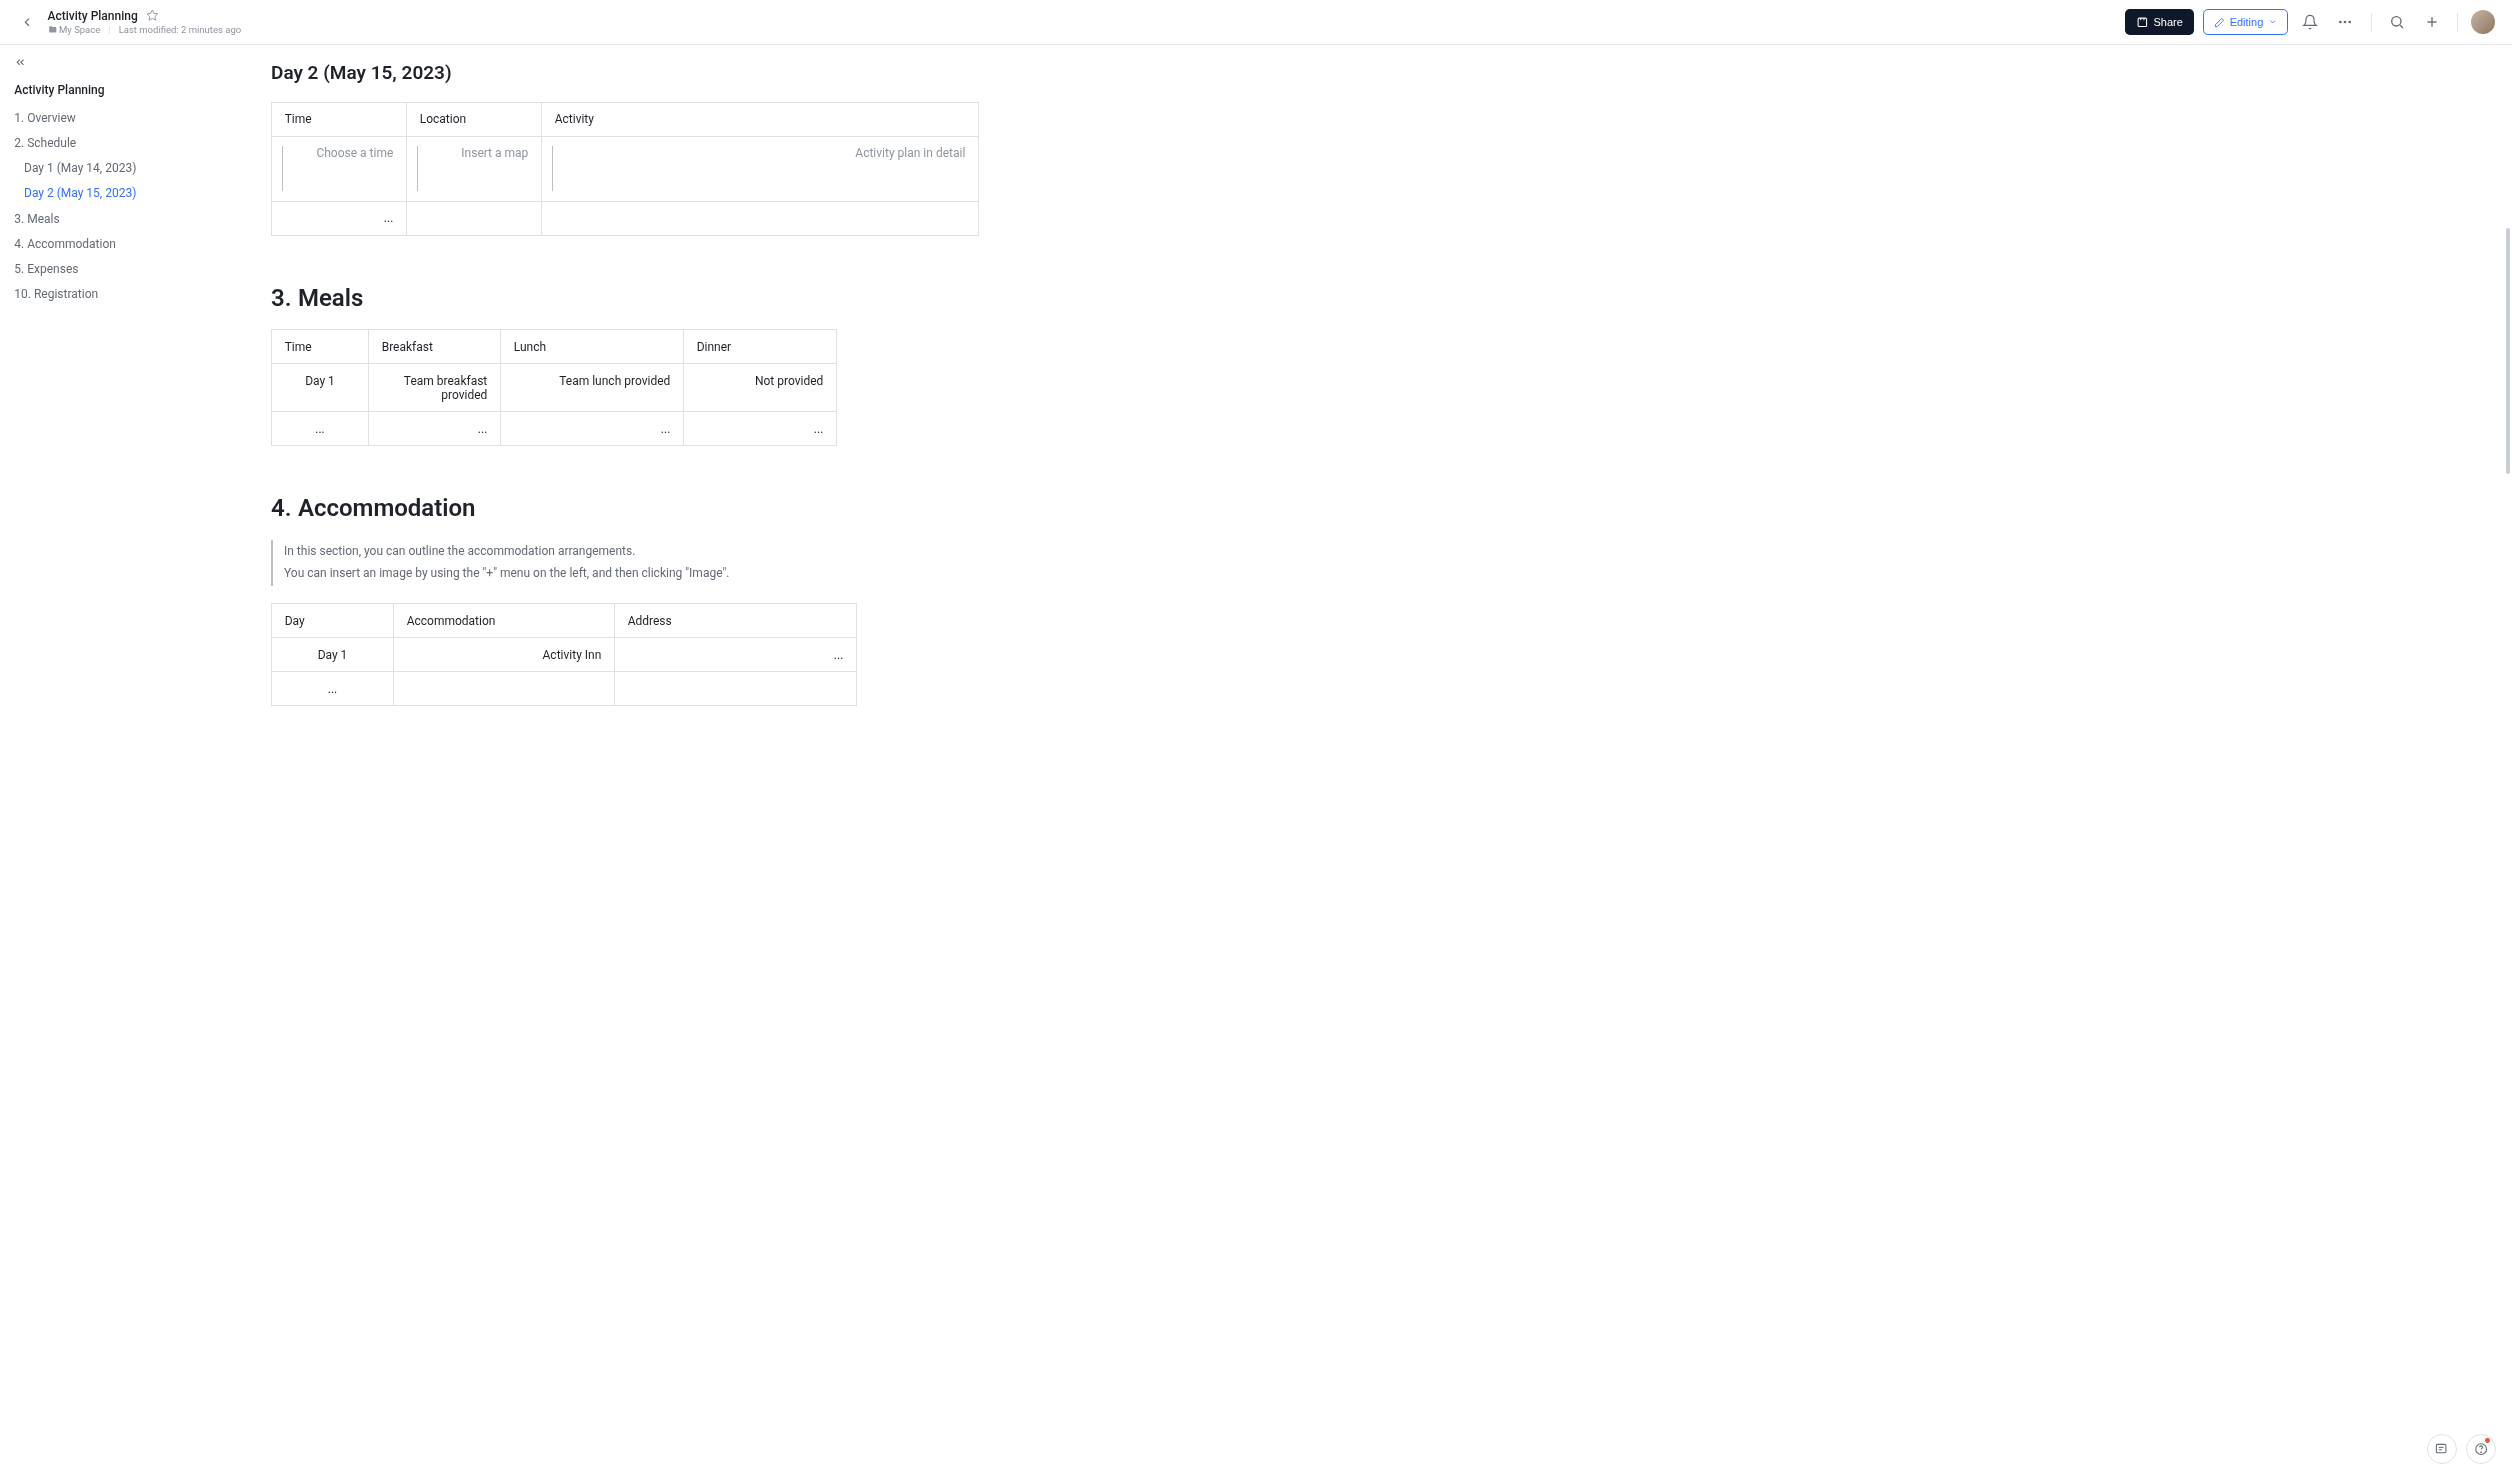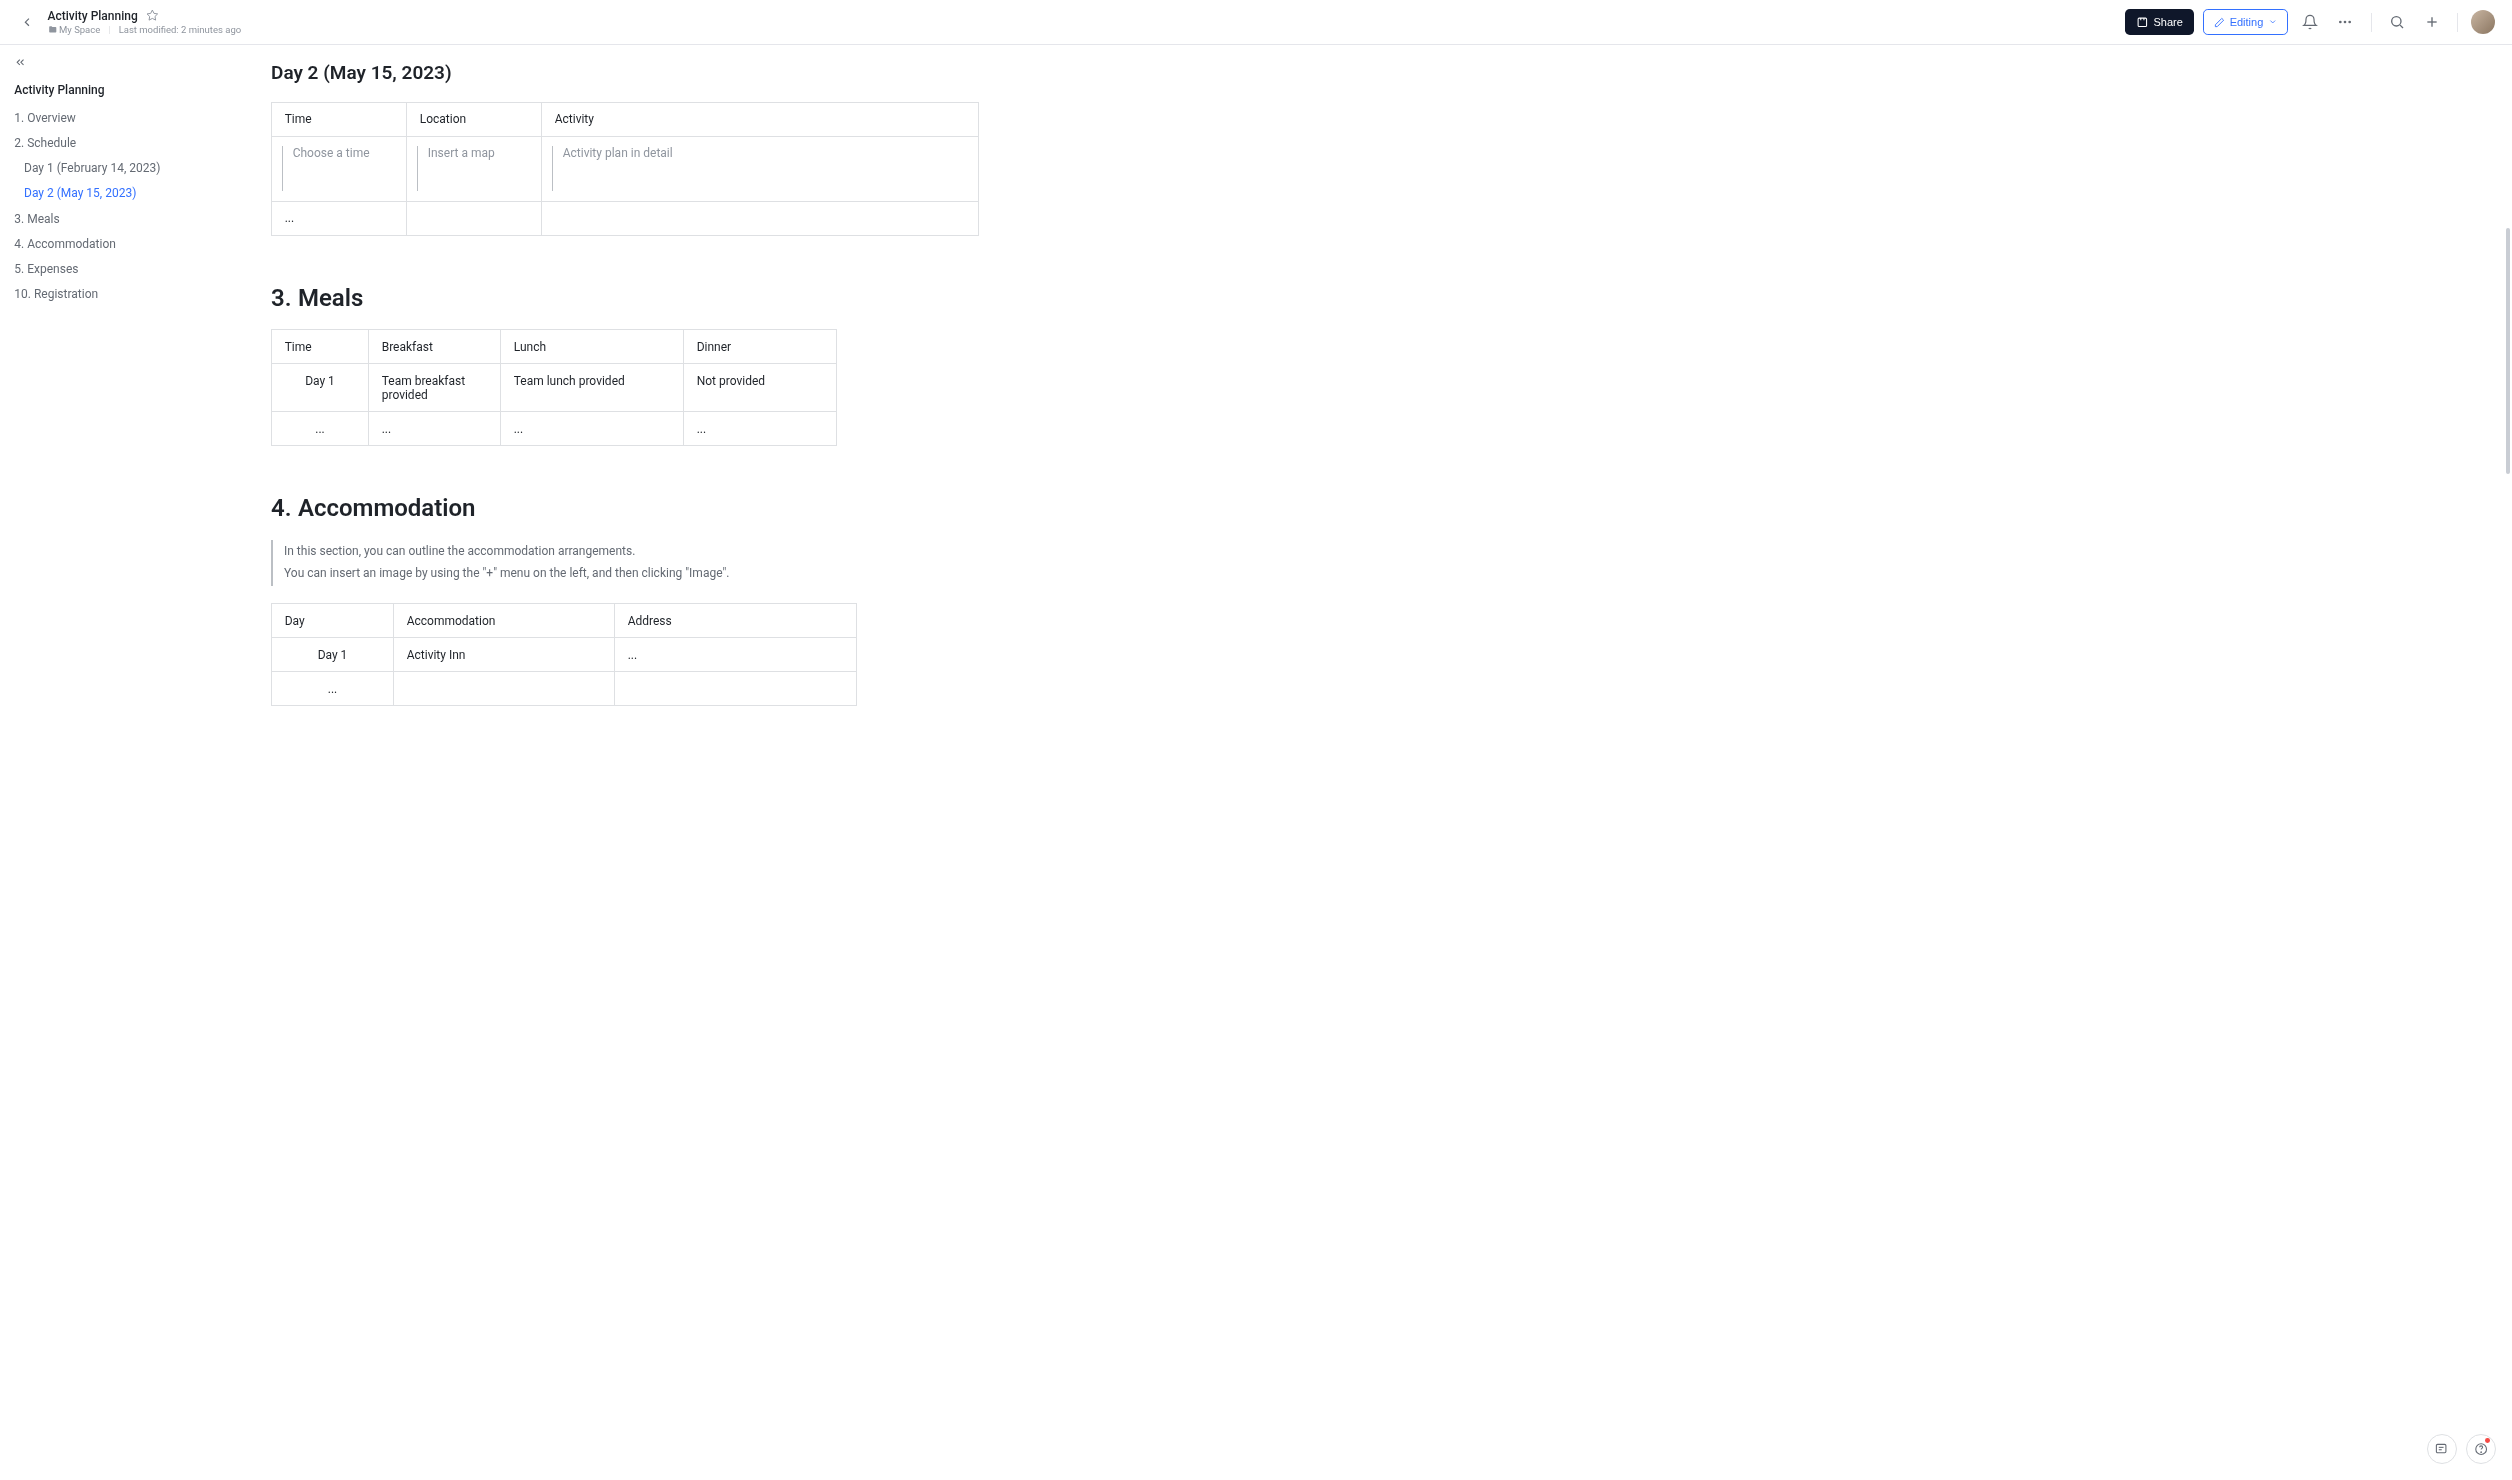--- a/index.html
+++ b/index.html
@@ -47,7 +47,7 @@
     table { border-collapse: collapse; margin-bottom: 8px; }
     th, td { border: 0.8px solid #dee0e3; padding: 9.5px 12.7px; text-align: left; font-size: 12px; vertical-align: top; }
     th { font-weight: 400; text-align: left; background: #fff; }
-    td { background: #fff; }
+    td { background: #fff; text-align: right; }
     
     .schedule-table { width: 708px; }
     .schedule-table col.c1 { width: 135px; }

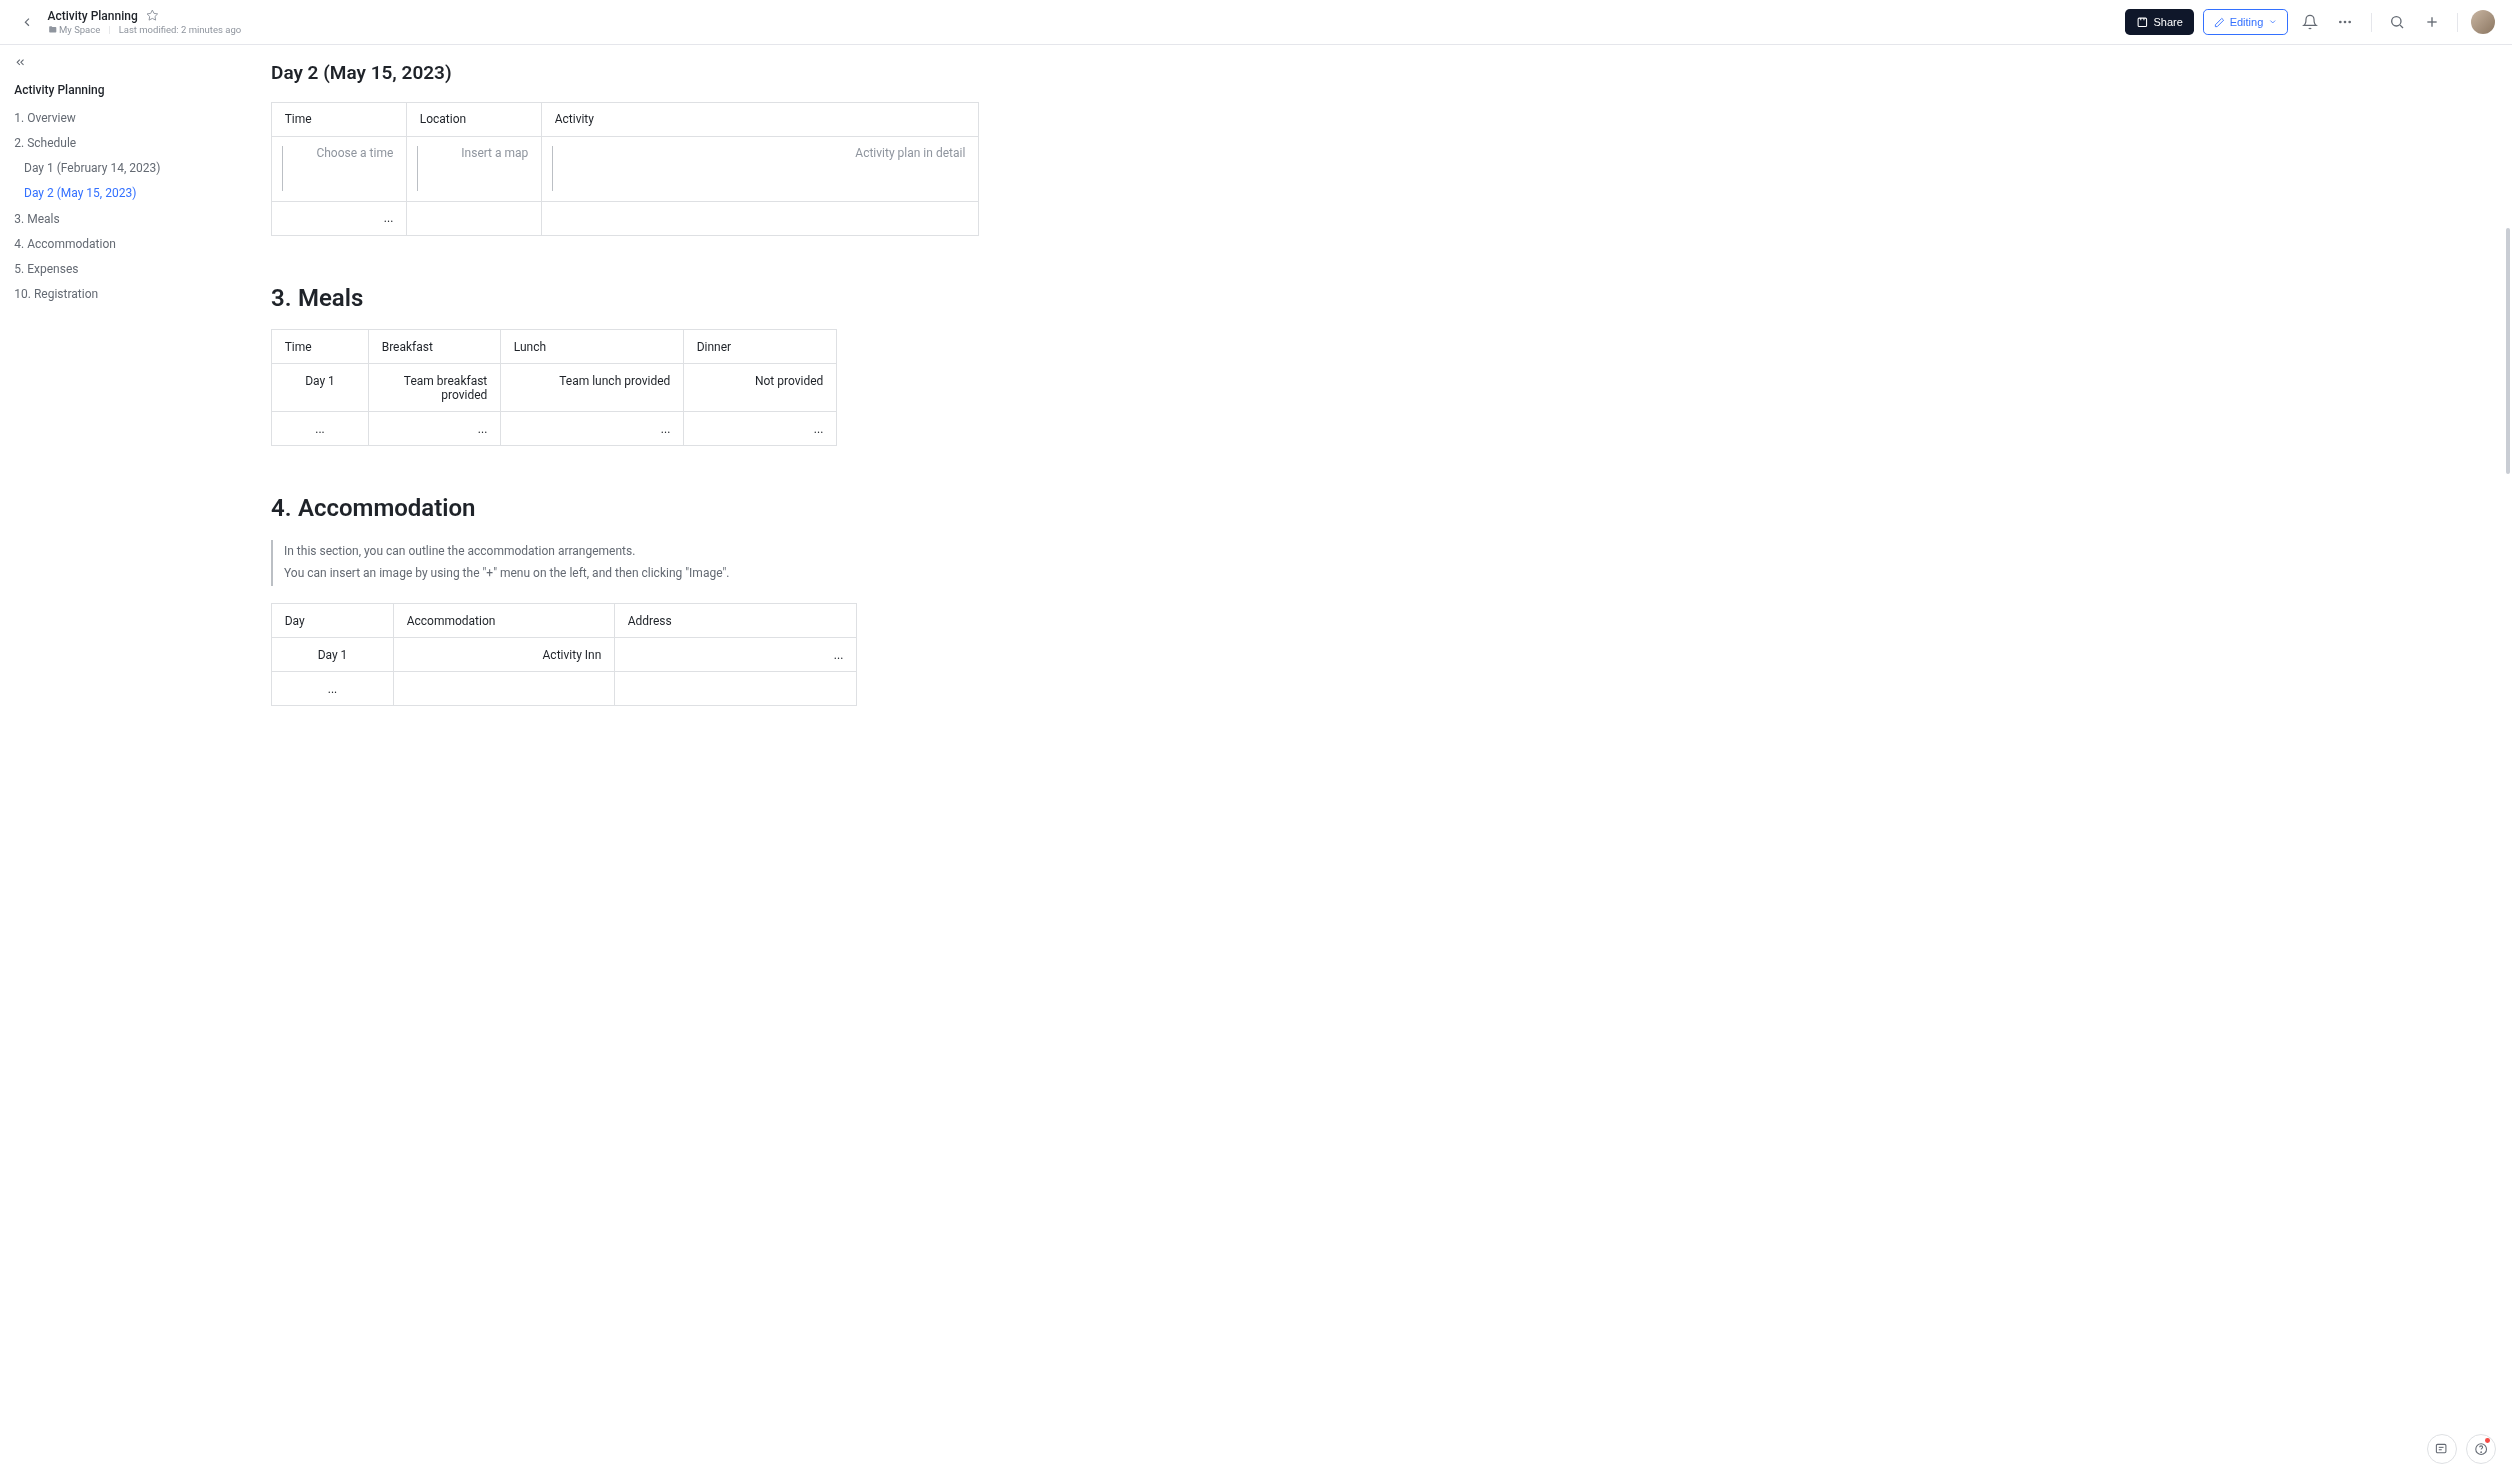--- a/index.html
+++ b/index.html
@@ -174,7 +174,7 @@
     <div id="toc-list">
         <div class="toc-item">1. Overview</div>
         <div class="toc-item">2. Schedule</div>
-        <div class="toc-item level-2">Day 1 (February 14, 2023)</div>
+        <div class="toc-item level-2">Day 1 (May 14, 2023)</div>
         <div class="toc-item level-2 active">Day 2 (May 15, 2023)</div>
         <div class="toc-item">3. Meals</div>
         <div class="toc-item">4. Accommodation</div>

